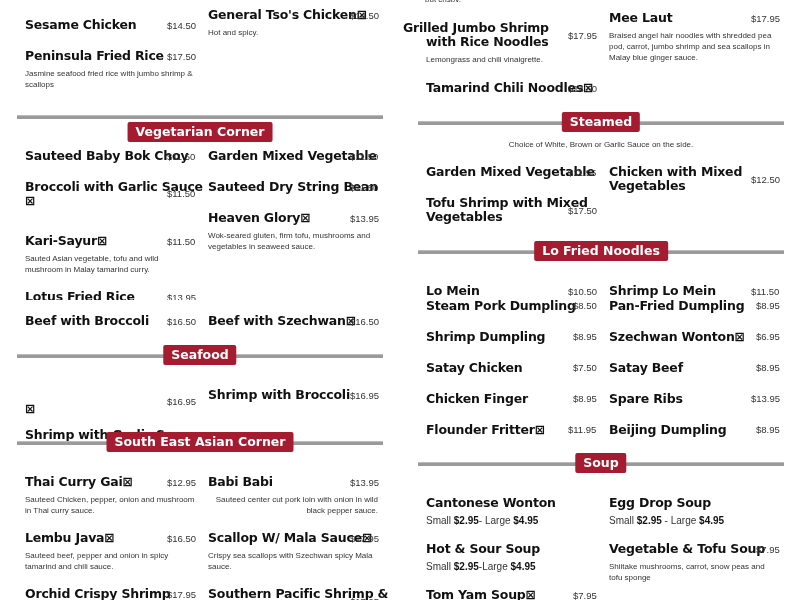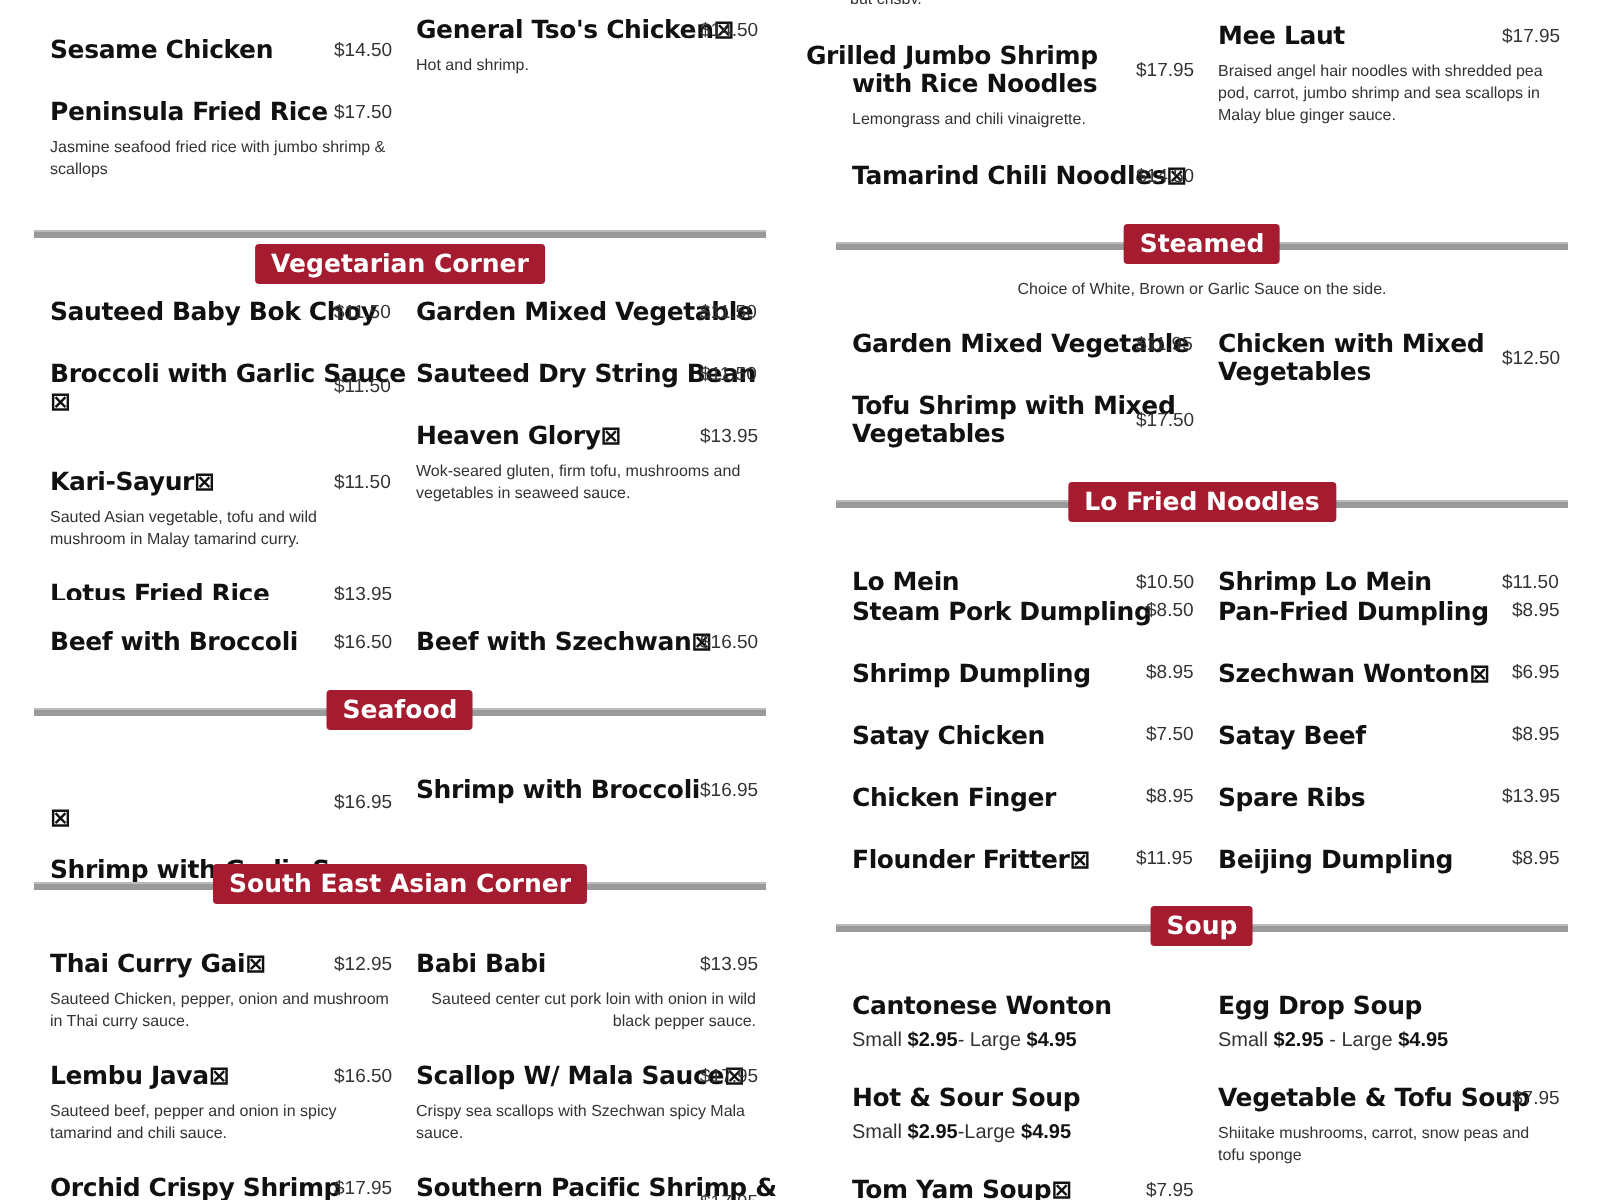--- a/index.html
+++ b/index.html
@@ -27,7 +27,7 @@
 
 <div class="abs name" style="left:208px;top:8px;">General Tso's Chicken⊠</div>
 <div class="abs price" style="left:350px;top:10px;">$14.50</div>
-<div class="abs desc" style="left:208px;top:27px;">Hot and shrimp.</div>
+<div class="abs desc" style="left:208px;top:27px;">Hot and spicy.</div>
 
 <div class="abs name" style="left:25px;top:49px;">Peninsula Fried Rice</div>
 <div class="abs price" style="left:167px;top:51px;">$17.50</div>

